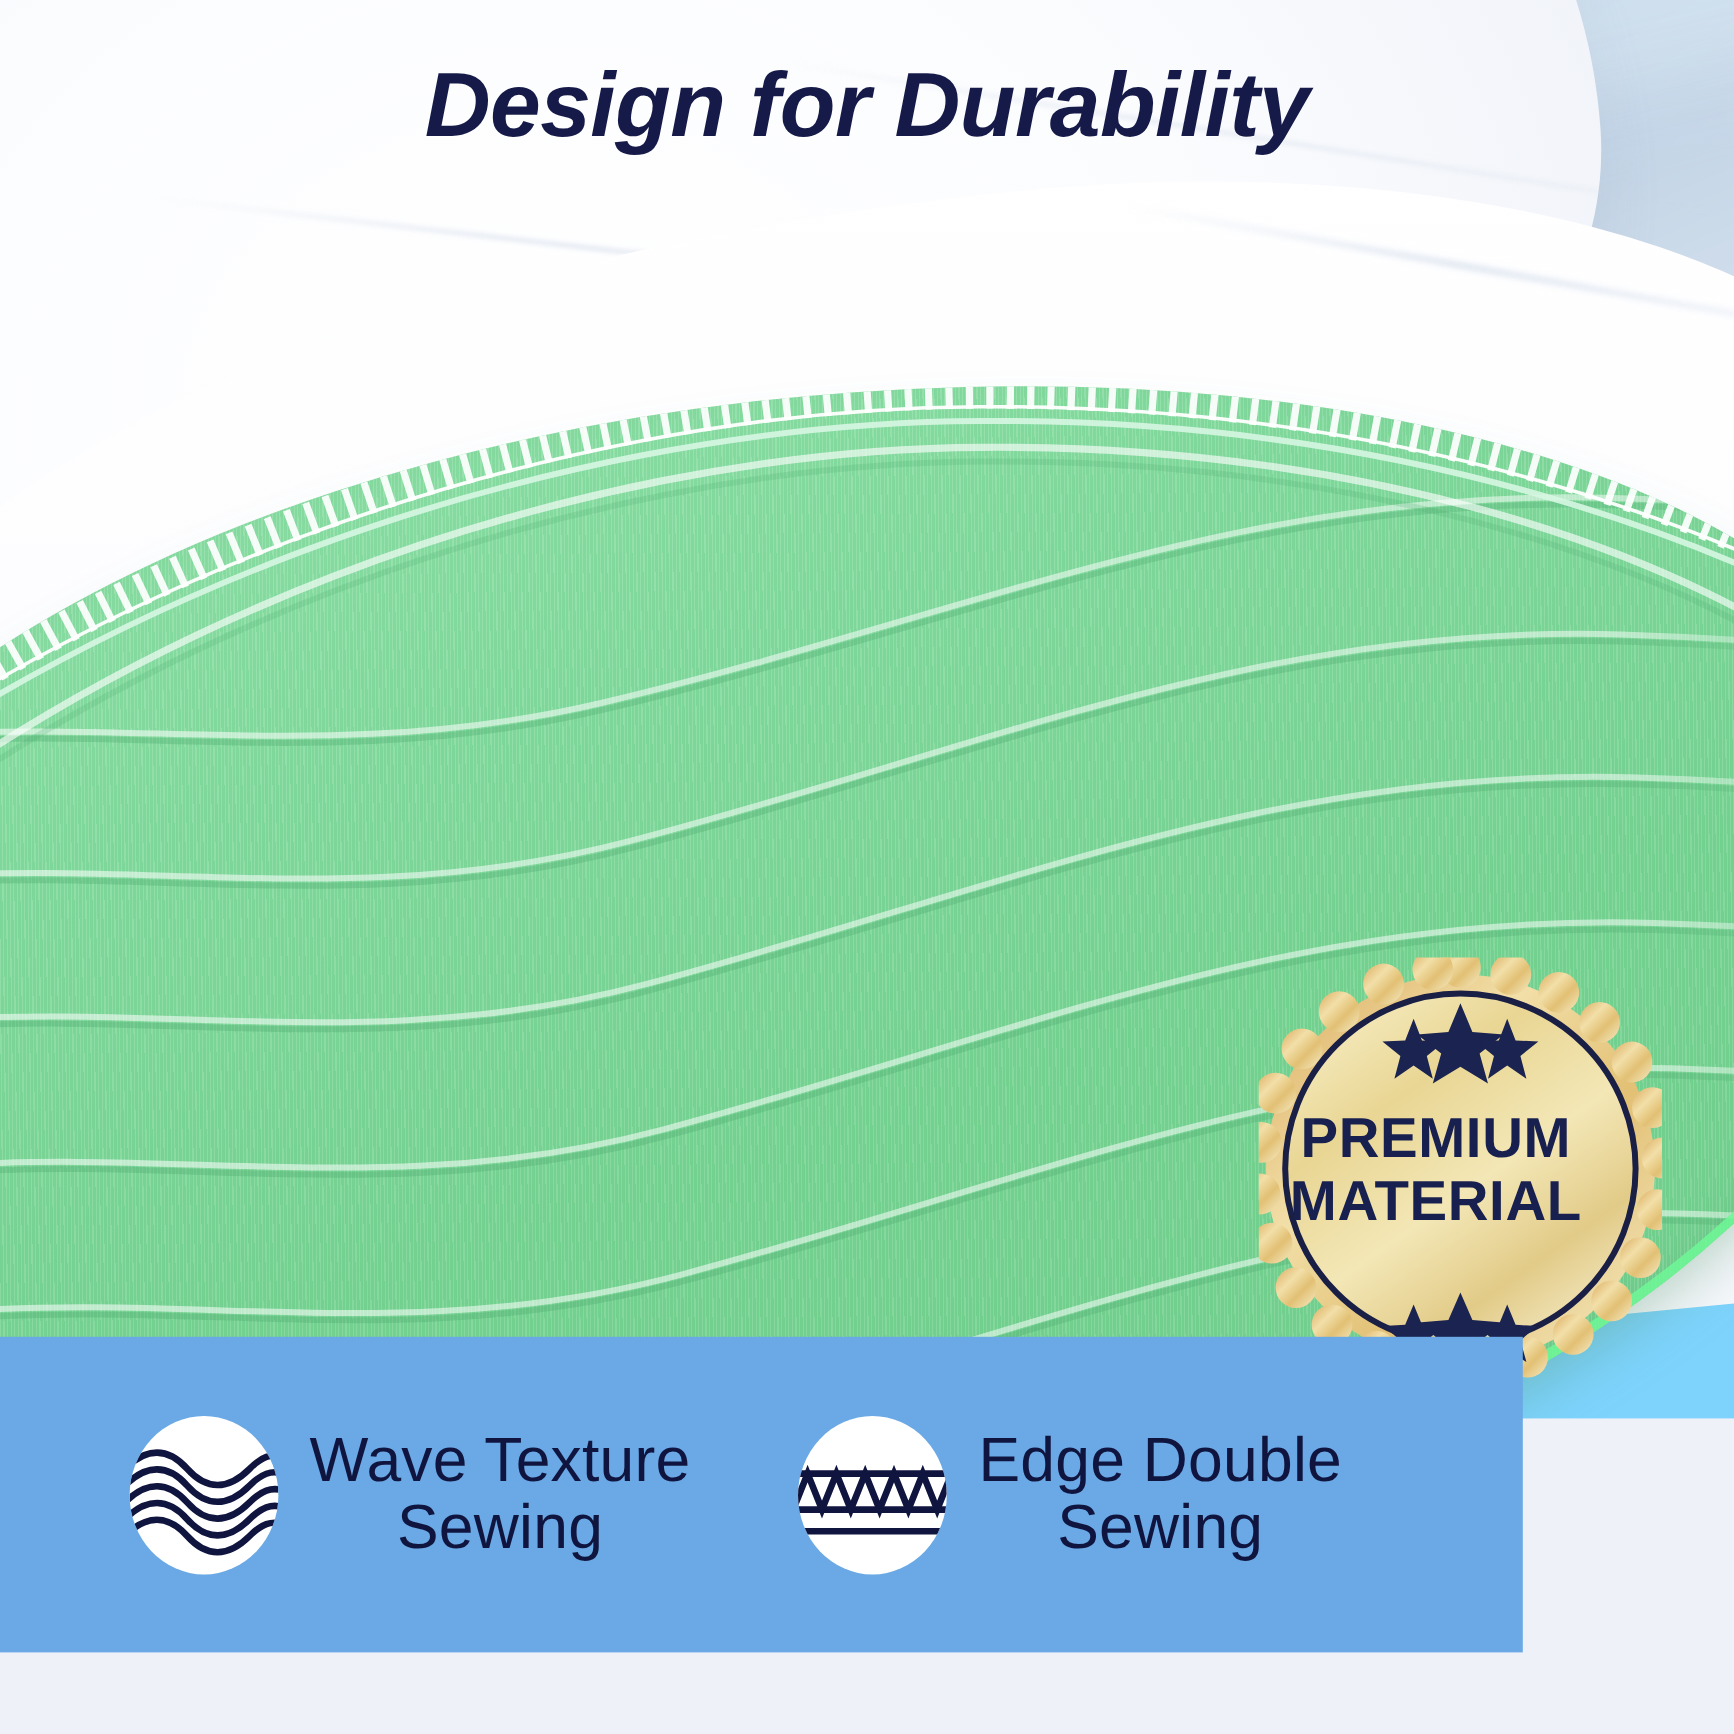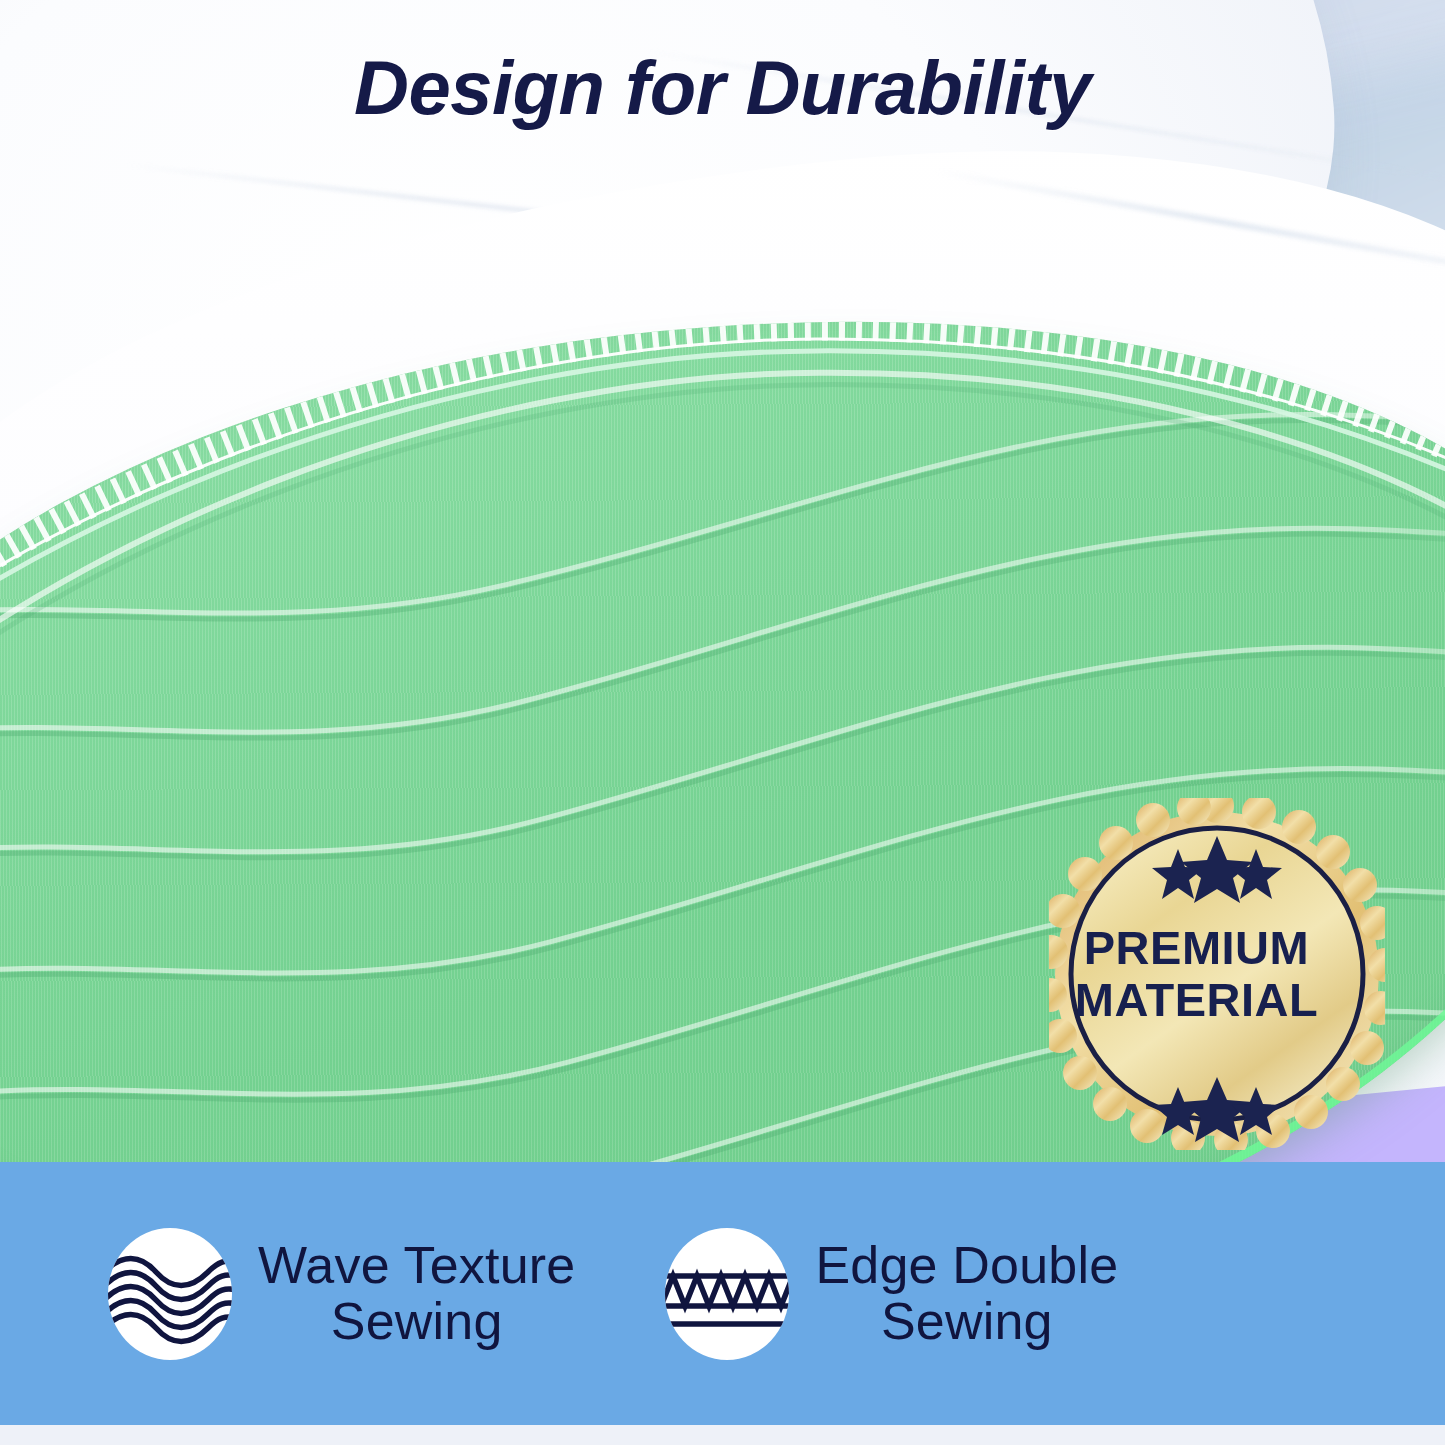--- a/index.html
+++ b/index.html
@@ -26,7 +26,7 @@
     width: 1445px;
     height: 1182px;
     overflow: hidden;
-    background: #c4b5fd;
+    background: #7dd3fc;
   }
 
   

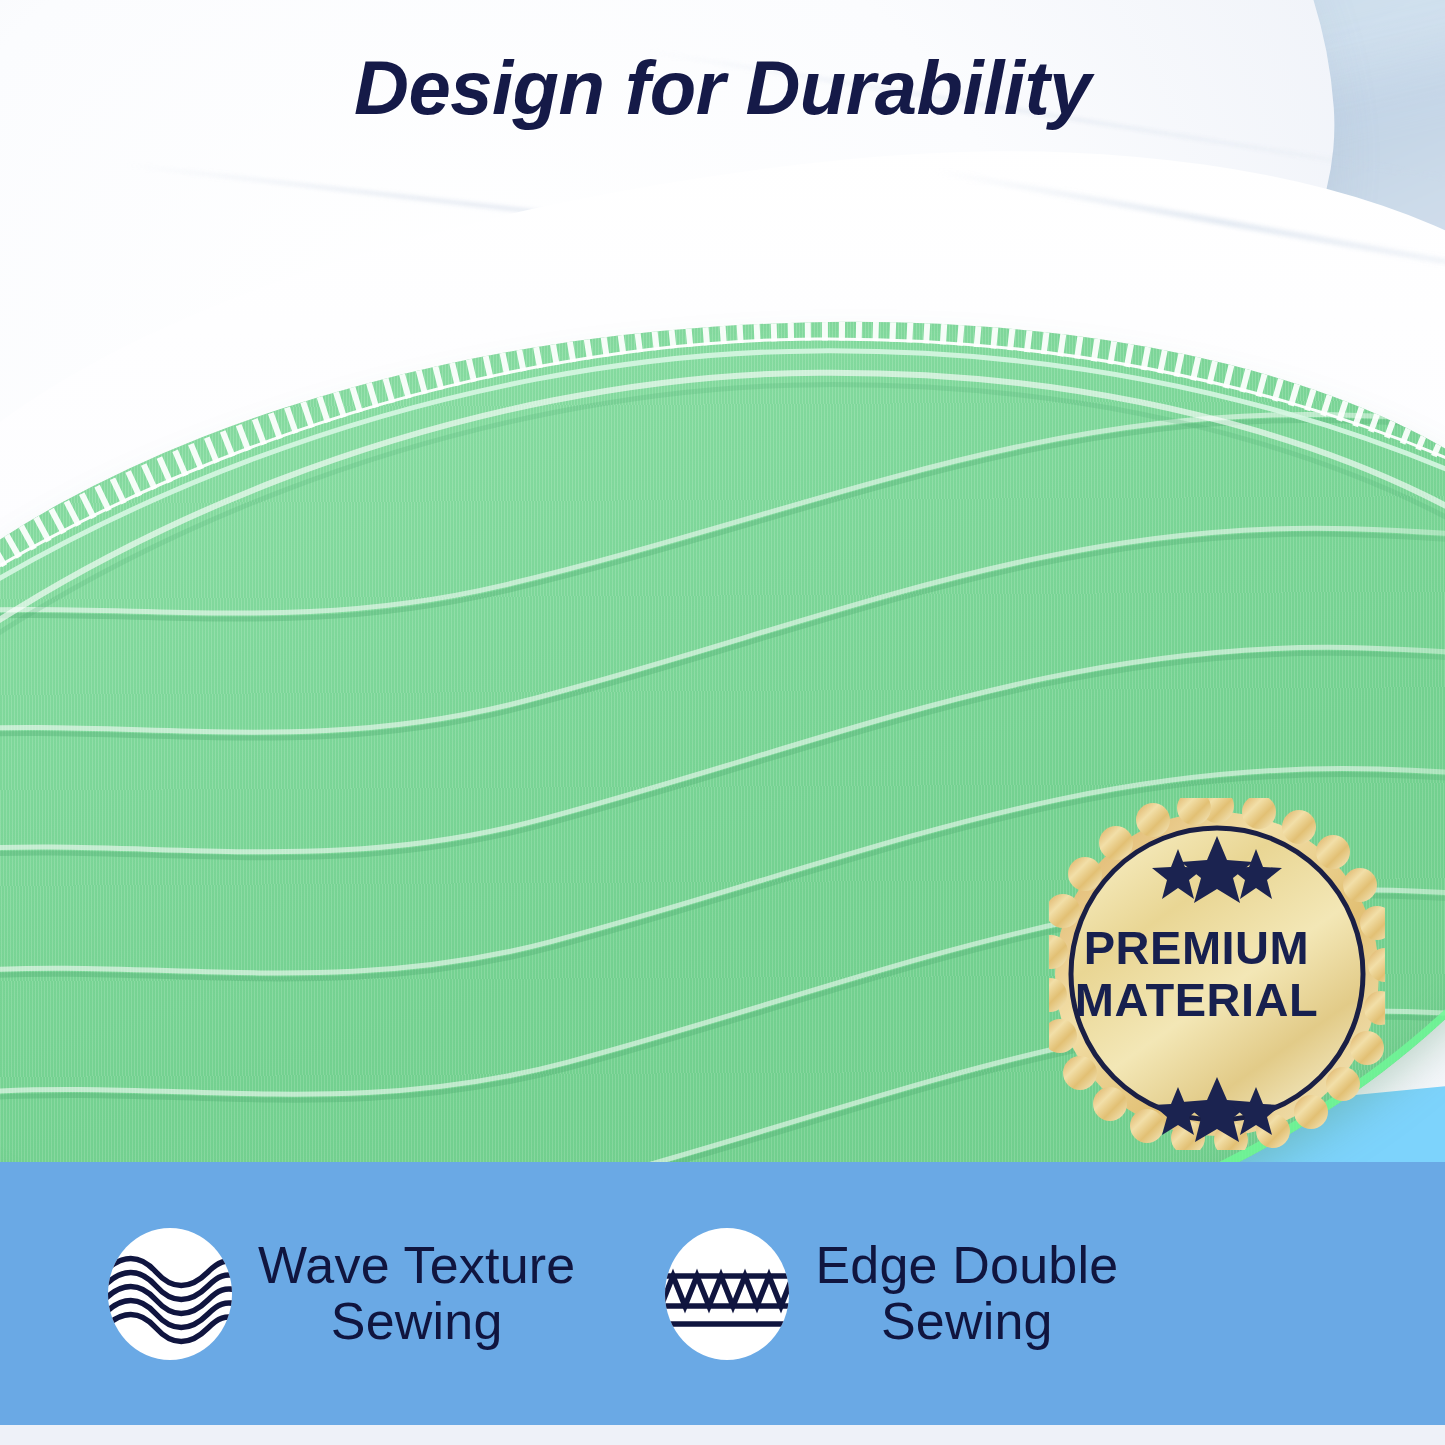--- a/index.html
+++ b/index.html
@@ -148,8 +148,8 @@
   
   .band {
     position: absolute;
-    left: 0; top: 1162px;
-    width: 1445px;
+    left: 0; top: 1114px;
+    width: 1269px;
     height: 263px;
     background: #6aa9e5;
   }

